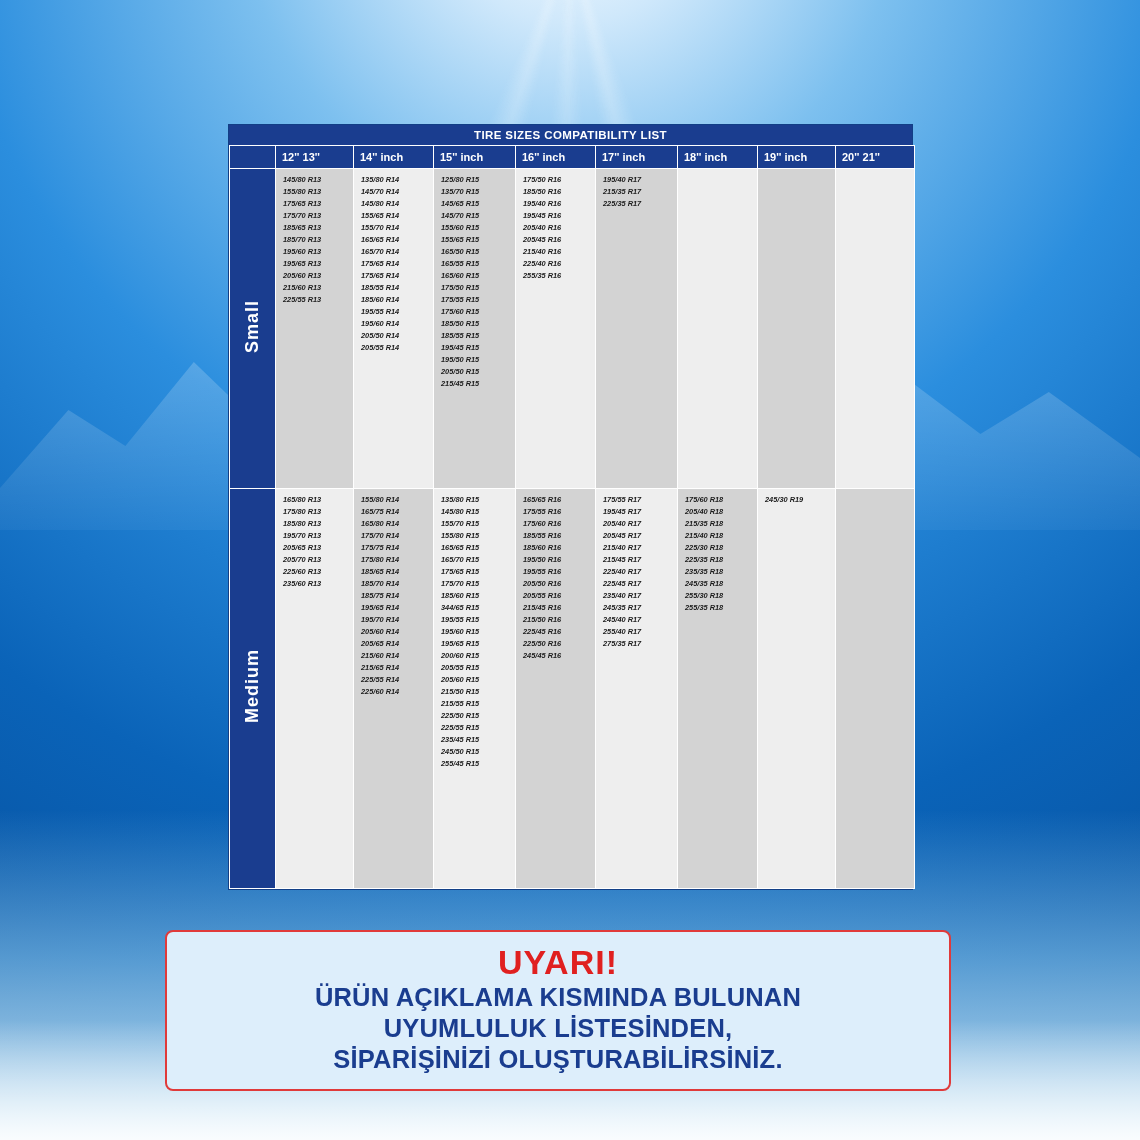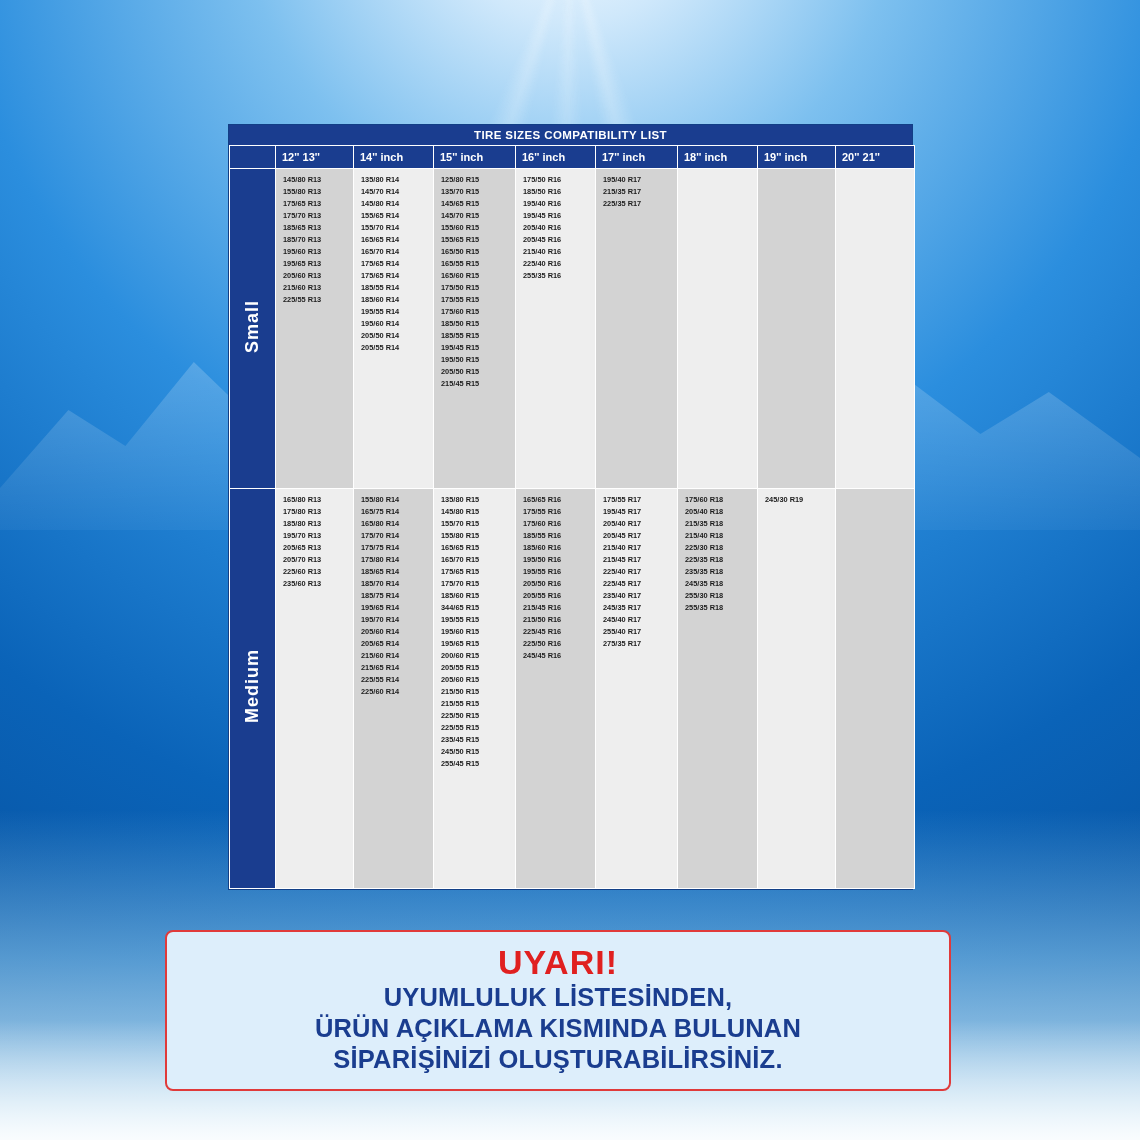--- a/index.html
+++ b/index.html
@@ -106,6 +106,7 @@
   .listcell {
     vertical-align:top;
     padding:5px 0 6px 0;
+    font-style:italic;
   }
   .shade-a { background:#d3d3d3; }
   .shade-b { background:#eeeeee; }

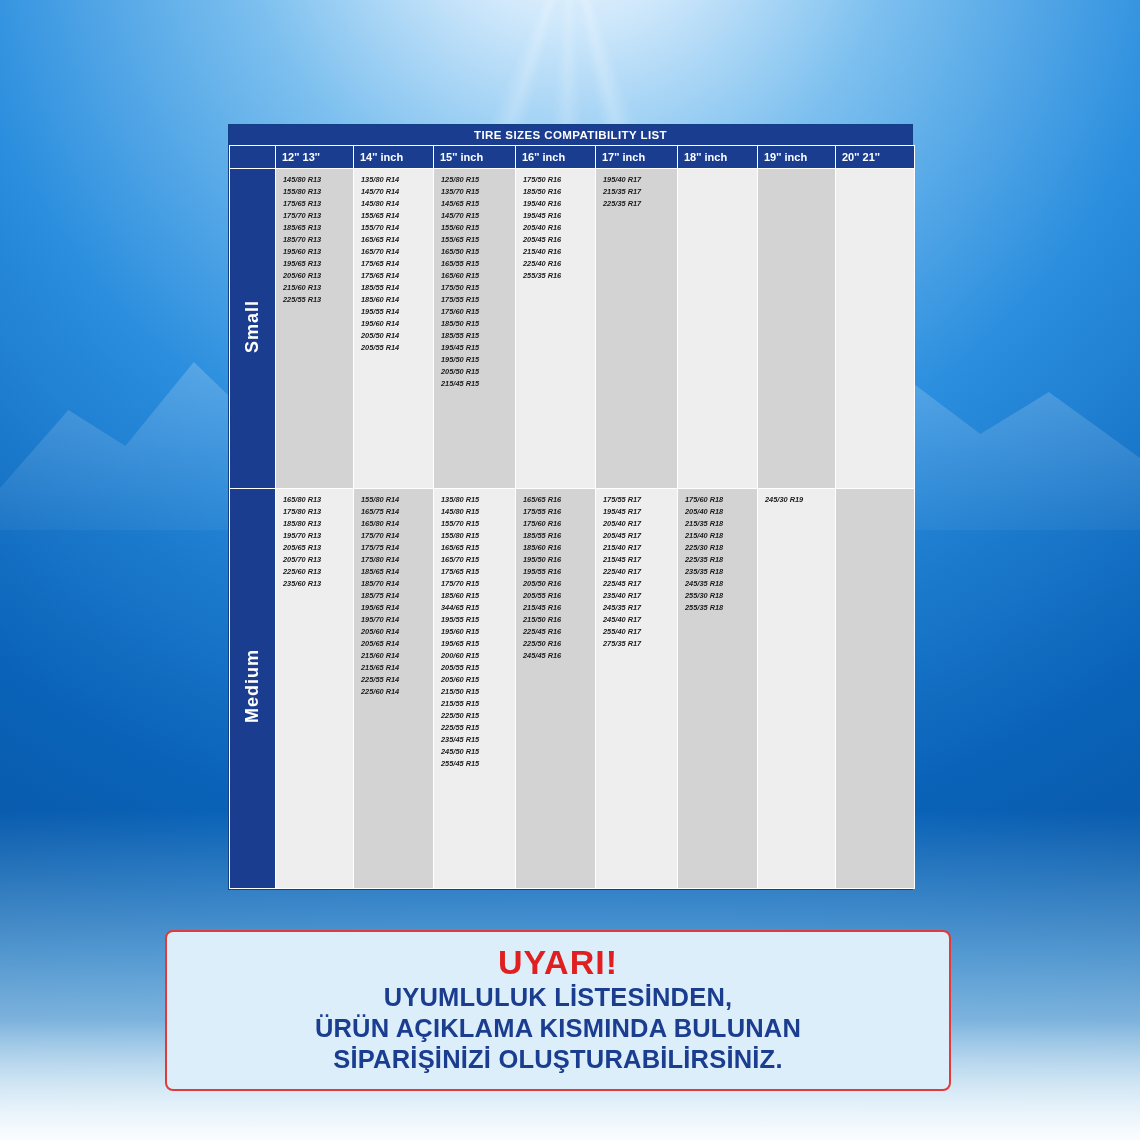--- a/index.html
+++ b/index.html
@@ -370,8 +370,8 @@
 
 <div class="warn">
   <div class="warn-title">UYARI!</div>
+  <div class="warn-line">ÜRÜN AÇIKLAMA KISMINDA BULUNAN</div>
   <div class="warn-line">UYUMLULUK LİSTESİNDEN,</div>
-  <div class="warn-line">ÜRÜN AÇIKLAMA KISMINDA BULUNAN</div>
   <div class="warn-line">SİPARİŞİNİZİ OLUŞTURABİLİRSİNİZ.</div>
 </div>
 

